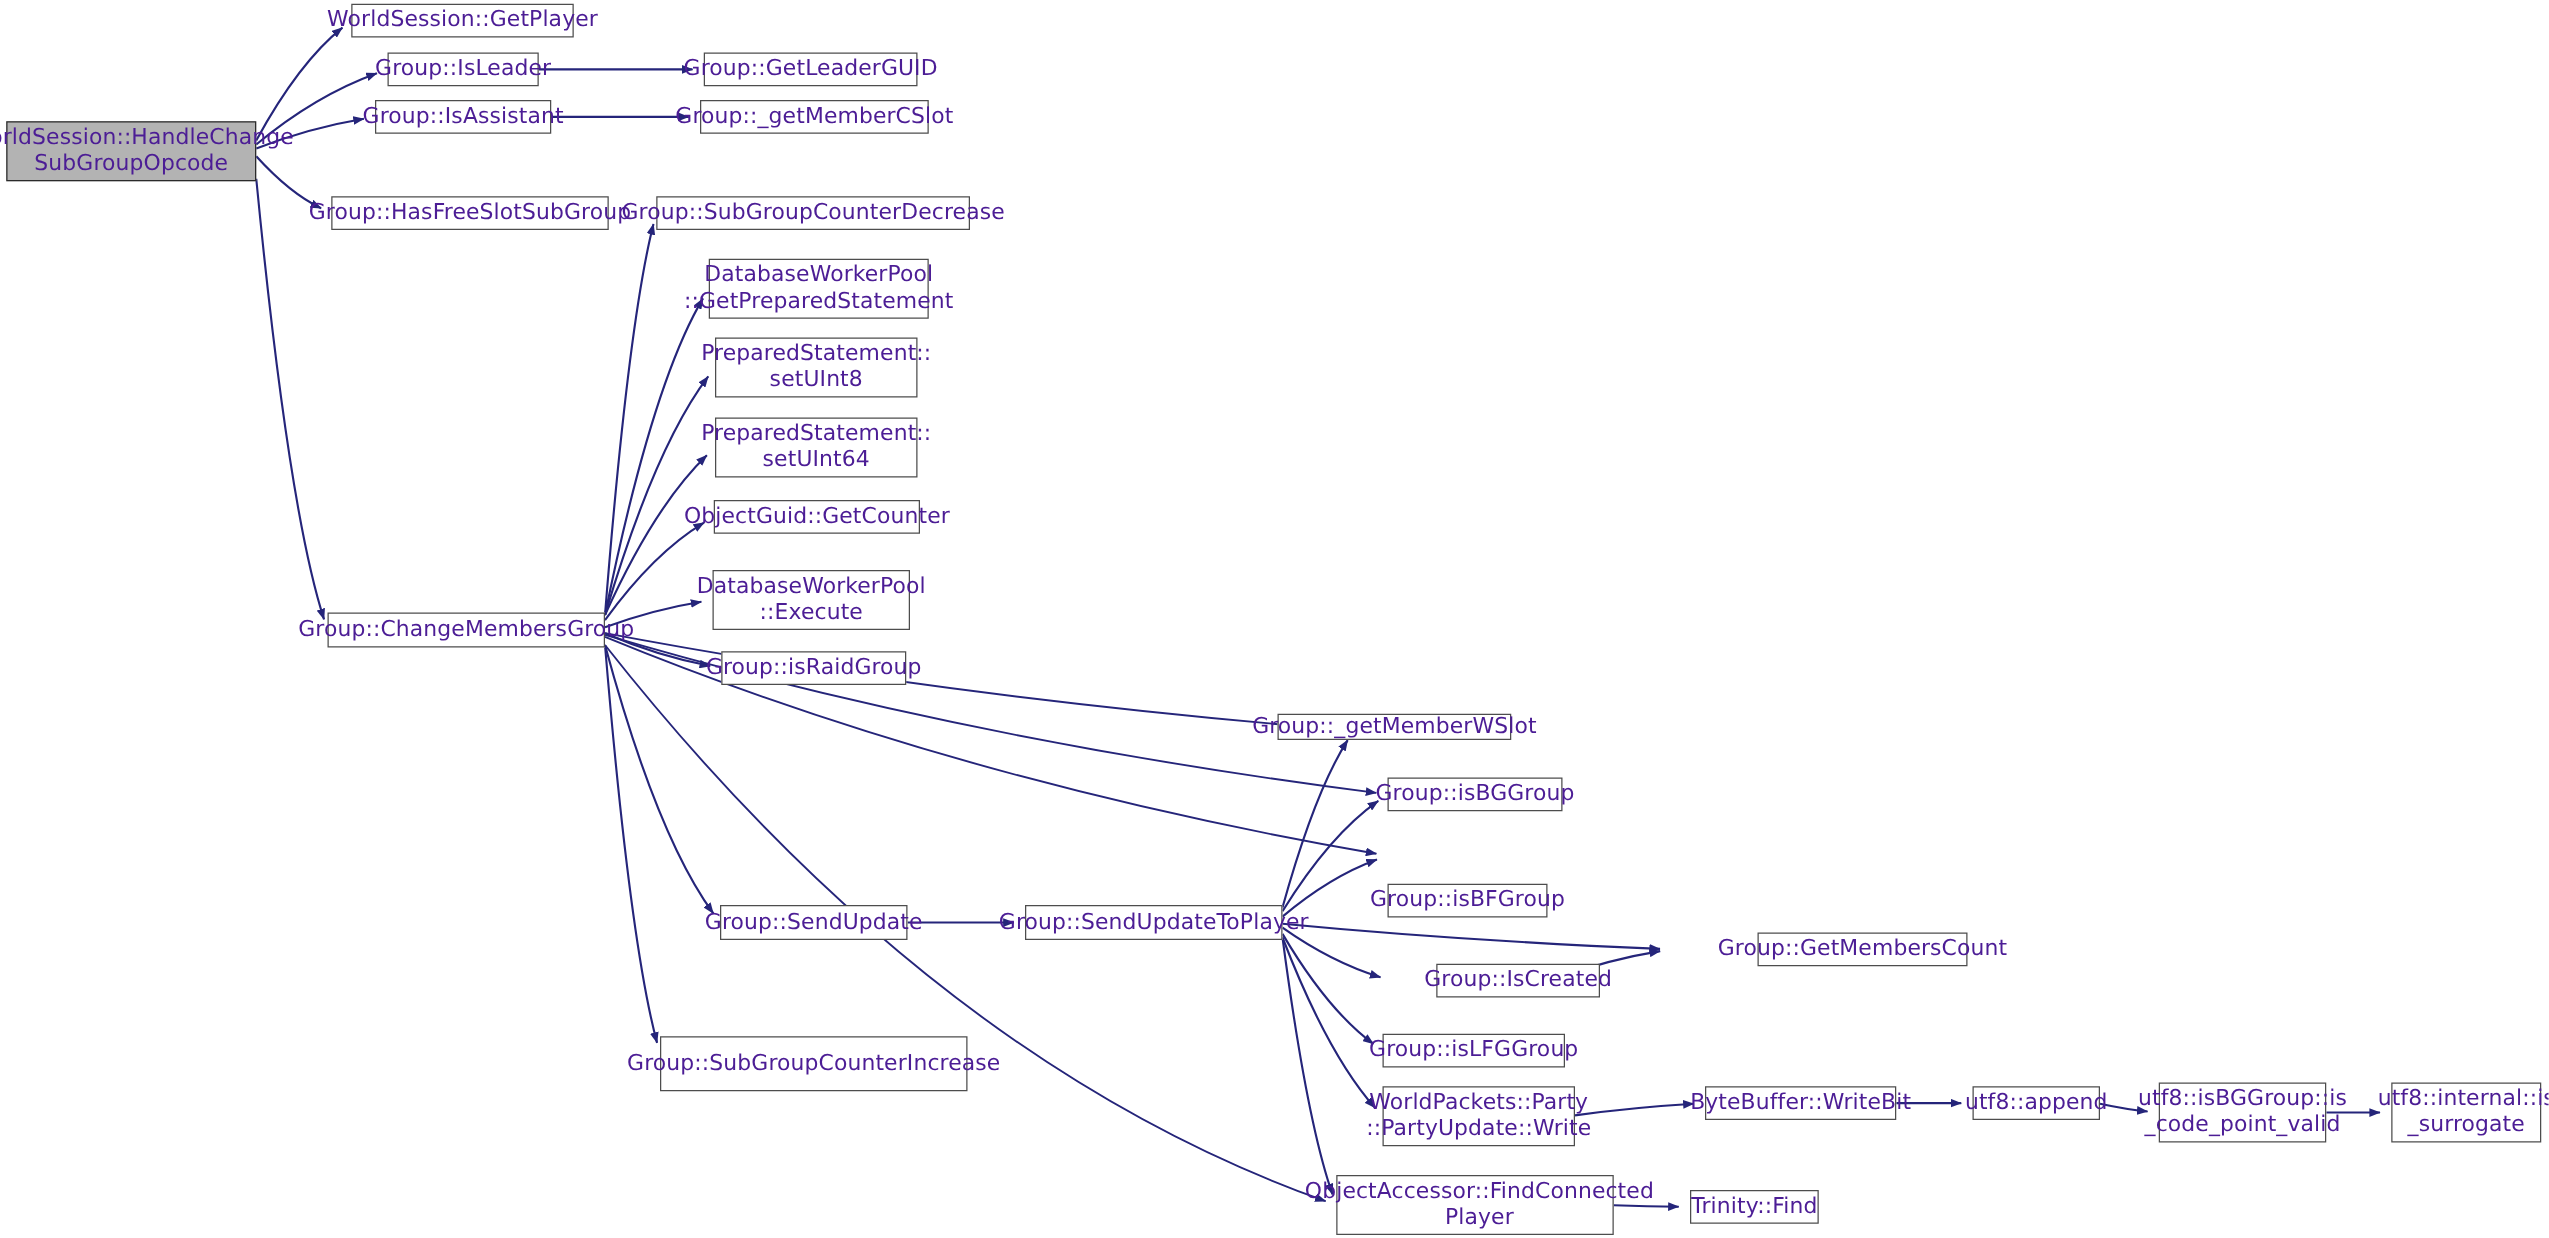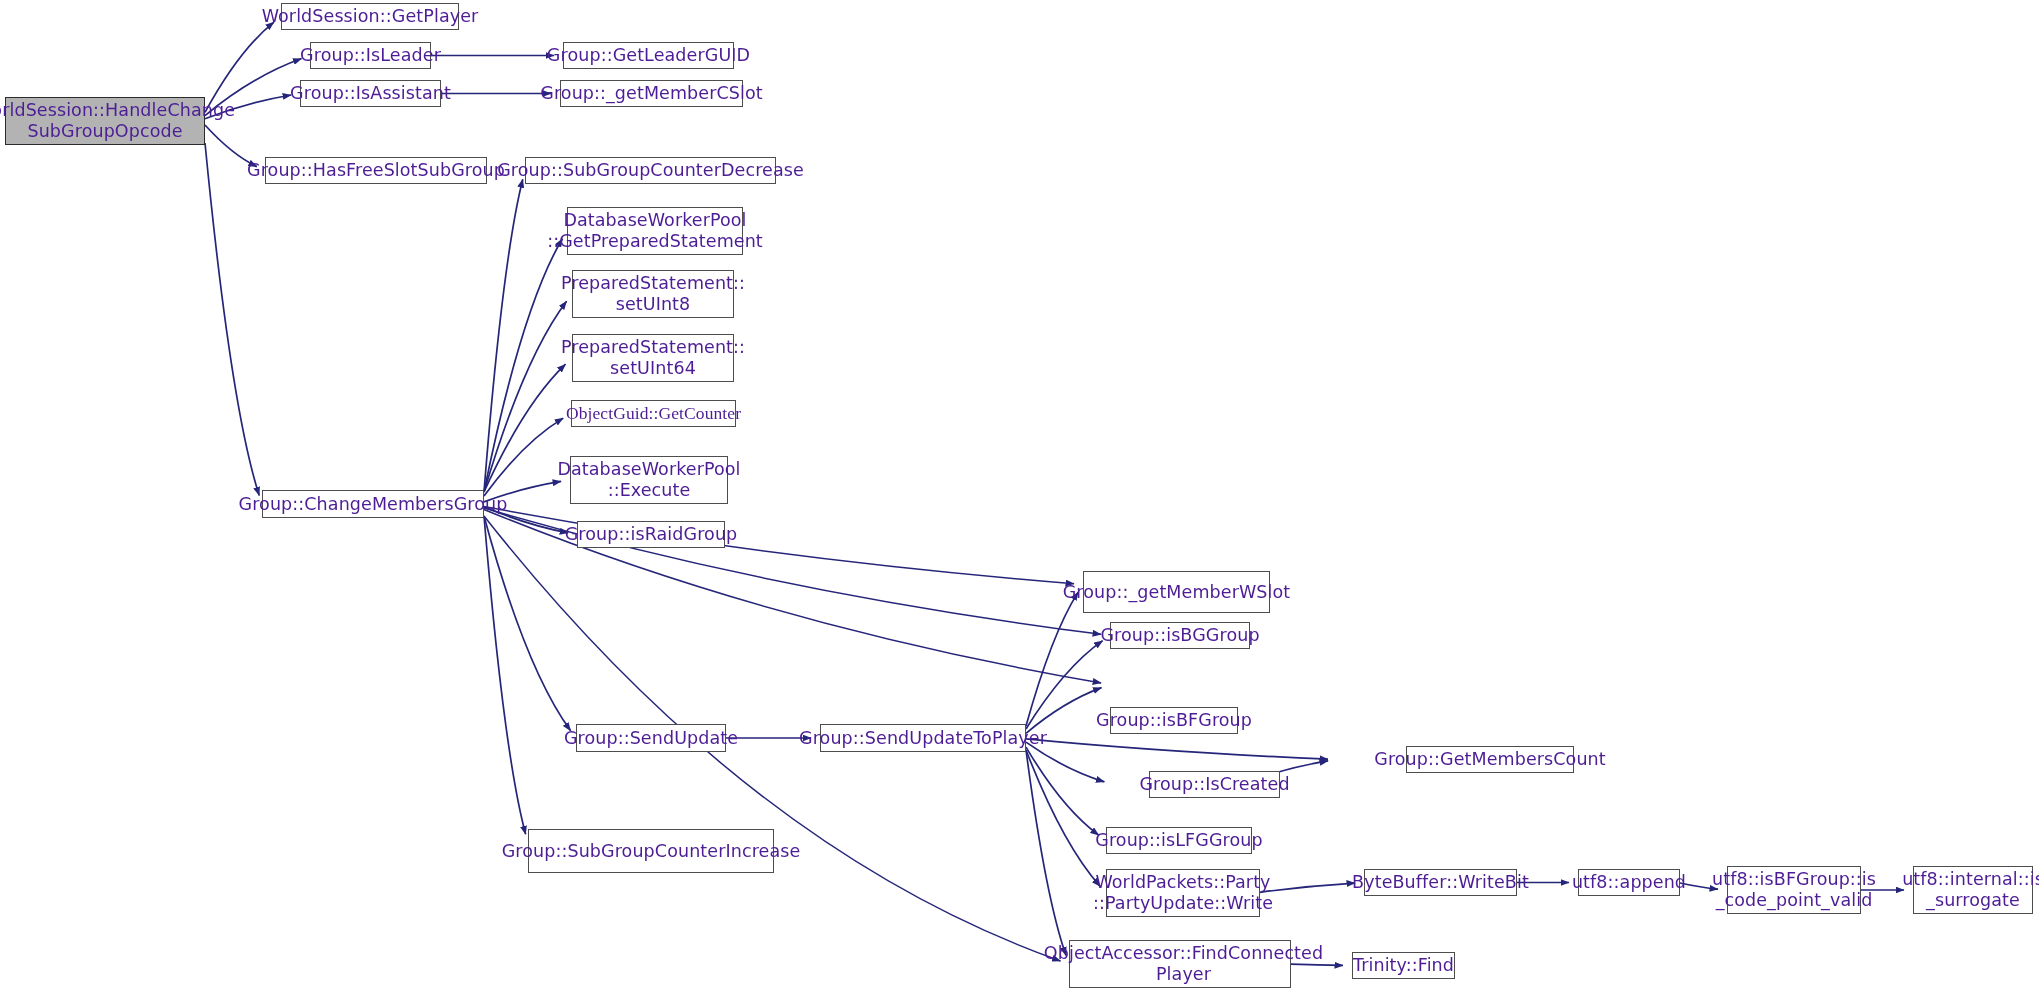--- a/index.html
+++ b/index.html
@@ -110,7 +110,7 @@
 setUInt8</div>
       <div class="node" style="left: 572px; top: 334px; width: 162px; height: 48px;">PreparedStatement::
 setUInt64</div>
-      <div class="node" style="left: 571px; top: 400px; width: 165px; height: 27px; font-family: Liberation Serif, serif;">ObjectGuid::GetCounter</div>
+      <div class="node" style="left: 571px; top: 400px; width: 165px; height: 27px;">ObjectGuid::GetCounter</div>
       <div class="node" style="left: 570px; top: 456px; width: 158px; height: 48px;">DatabaseWorkerPool
 ::Execute</div>
       <div class="node" style="left: 577px; top: 521px; width: 148px; height: 27px;">Group::isRaidGroup</div>

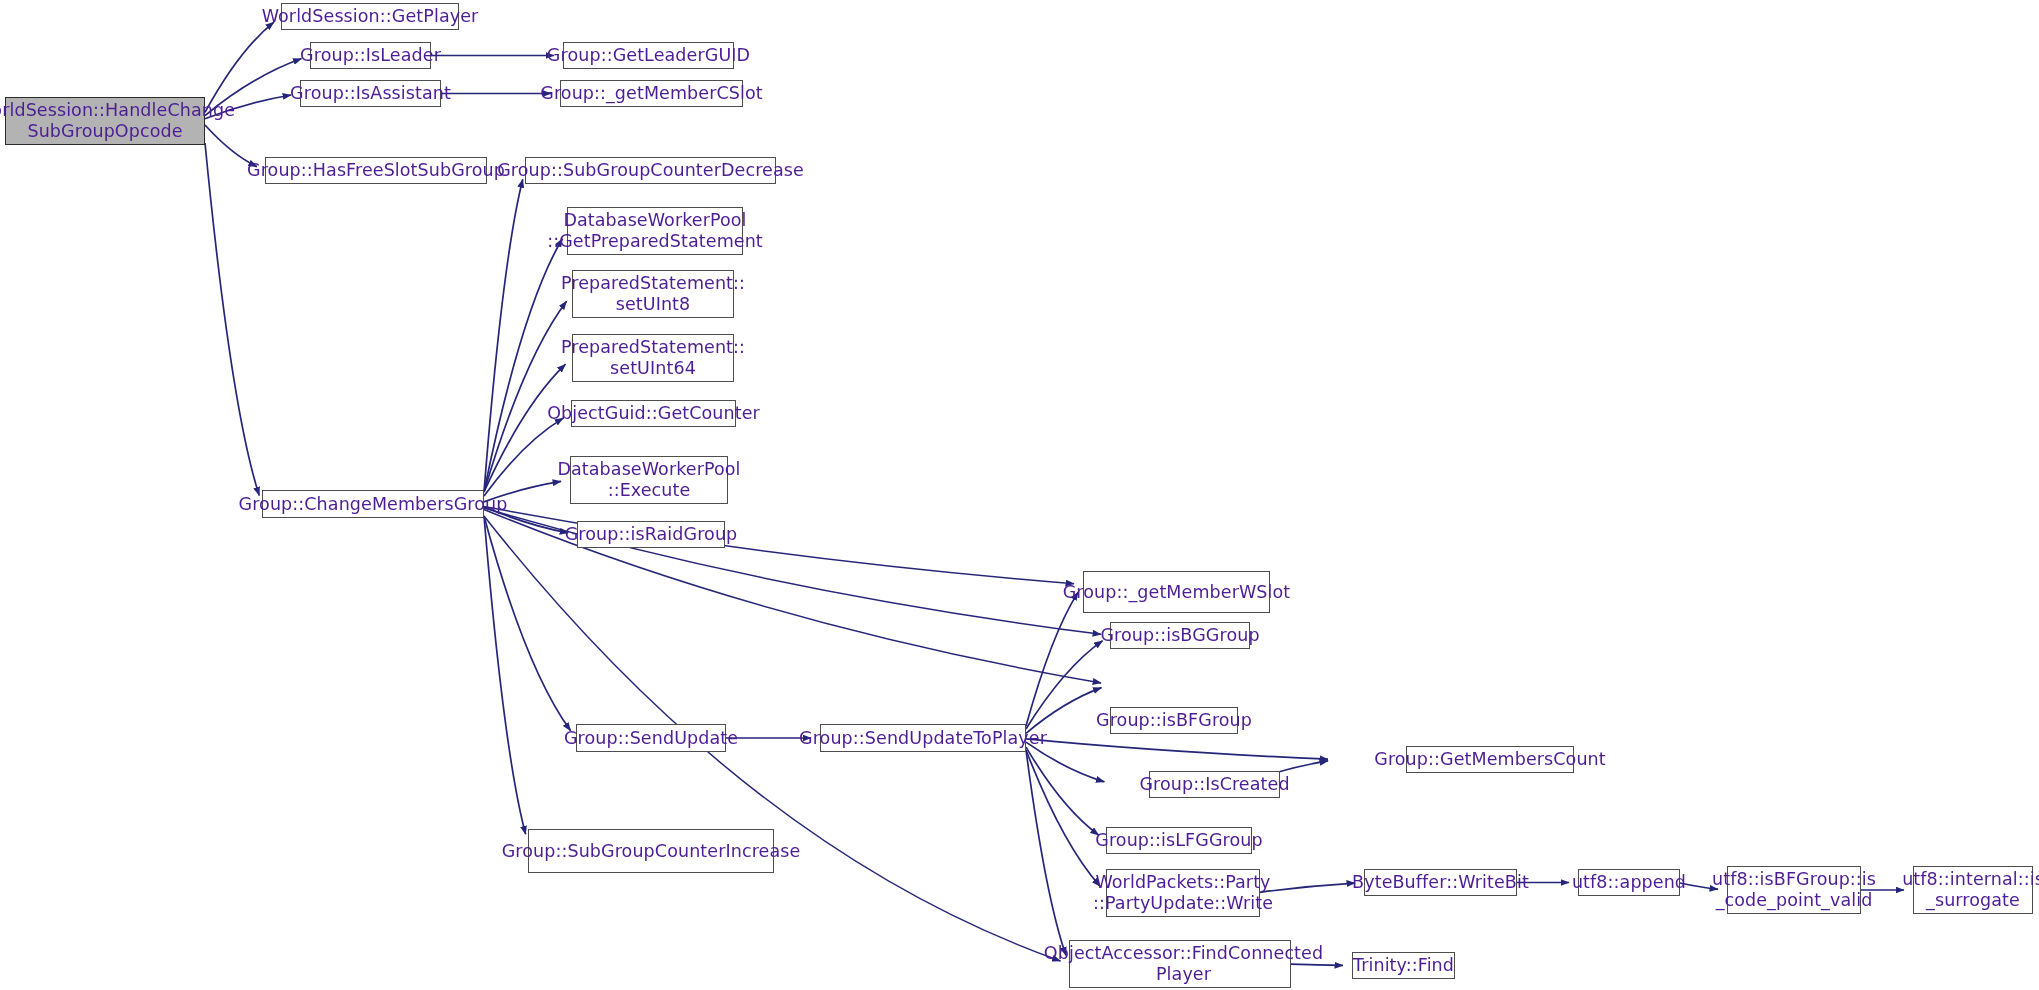--- a/index.html
+++ b/index.html
@@ -115,7 +115,7 @@
 ::Execute</div>
       <div class="node" style="left: 577px; top: 521px; width: 148px; height: 27px;">Group::isRaidGroup</div>
       <div class="node" style="left: 262px; top: 490px; width: 222px; height: 28px;">Group::ChangeMembersGroup</div>
-      <div class="node" style="left: 1083px; top: 571px; width: 187px; height: 42px;">Group::_getMemberWSlot</div>
+      <div class="node" style="left: 1022px; top: 571px; width: 187px; height: 21px;">Group::_getMemberWSlot</div>
       <div class="node" style="left: 1110px; top: 622px; width: 140px; height: 27px;">Group::isBGGroup</div>
       <div class="node" style="left: 1110px; top: 707px; width: 128px; height: 27px;">Group::isBFGroup</div>
       <div class="node" style="left: 576px; top: 724px; width: 150px; height: 28px;">Group::SendUpdate</div>

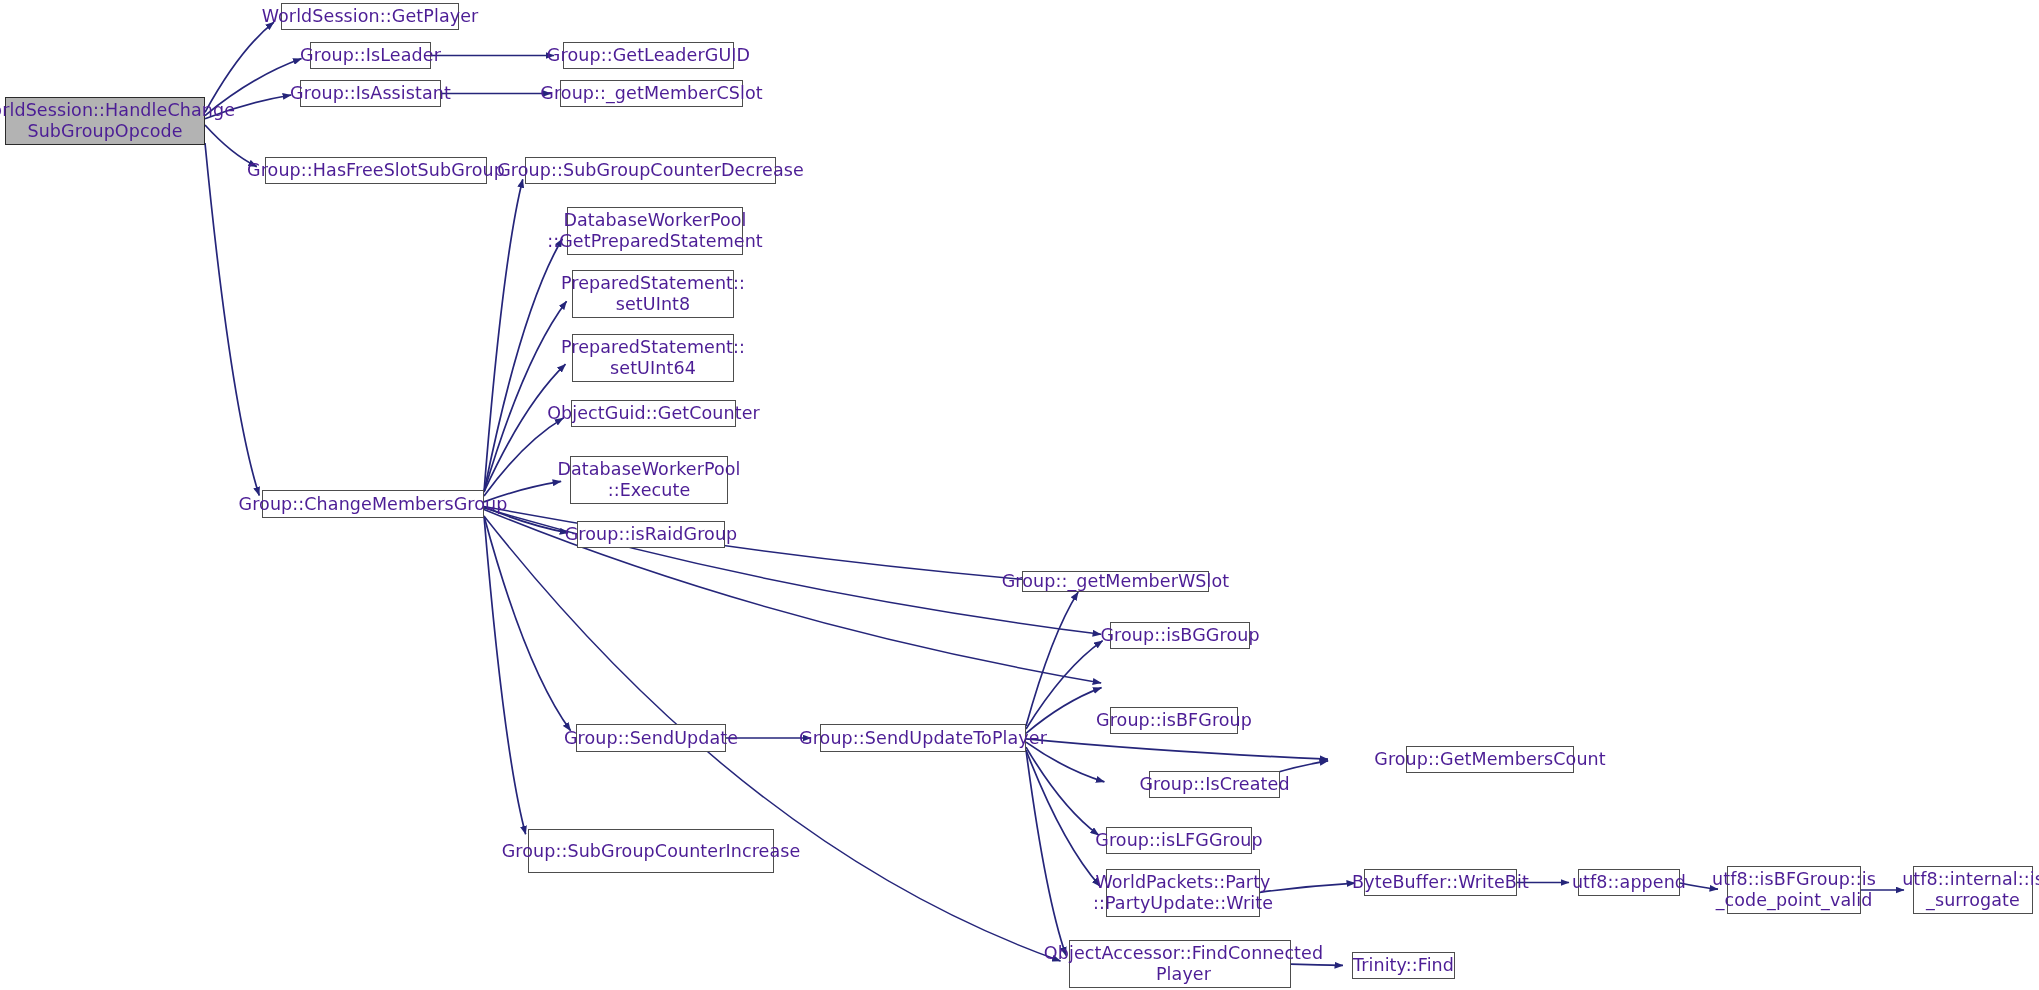--- a/index.html
+++ b/index.html
@@ -128,7 +128,7 @@
 ::PartyUpdate::Write</div>
       <div class="node" style="left: 1364px; top: 869px; width: 153px; height: 27px;">ByteBuffer::WriteBit</div>
       <div class="node" style="left: 1578px; top: 869px; width: 102px; height: 27px;">utf8::append</div>
-      <div class="node" style="left: 1727px; top: 866px; width: 134px; height: 48px;">utf8::isBFGroup::is
+      <div class="node" style="left: 1727px; top: 866px; width: 134px; height: 48px;">utf8::isBGGroup::is
 _code_point_valid</div>
       <div class="node" style="left: 1913px; top: 866px; width: 120px; height: 48px;">utf8::internal::is
 _surrogate</div>

